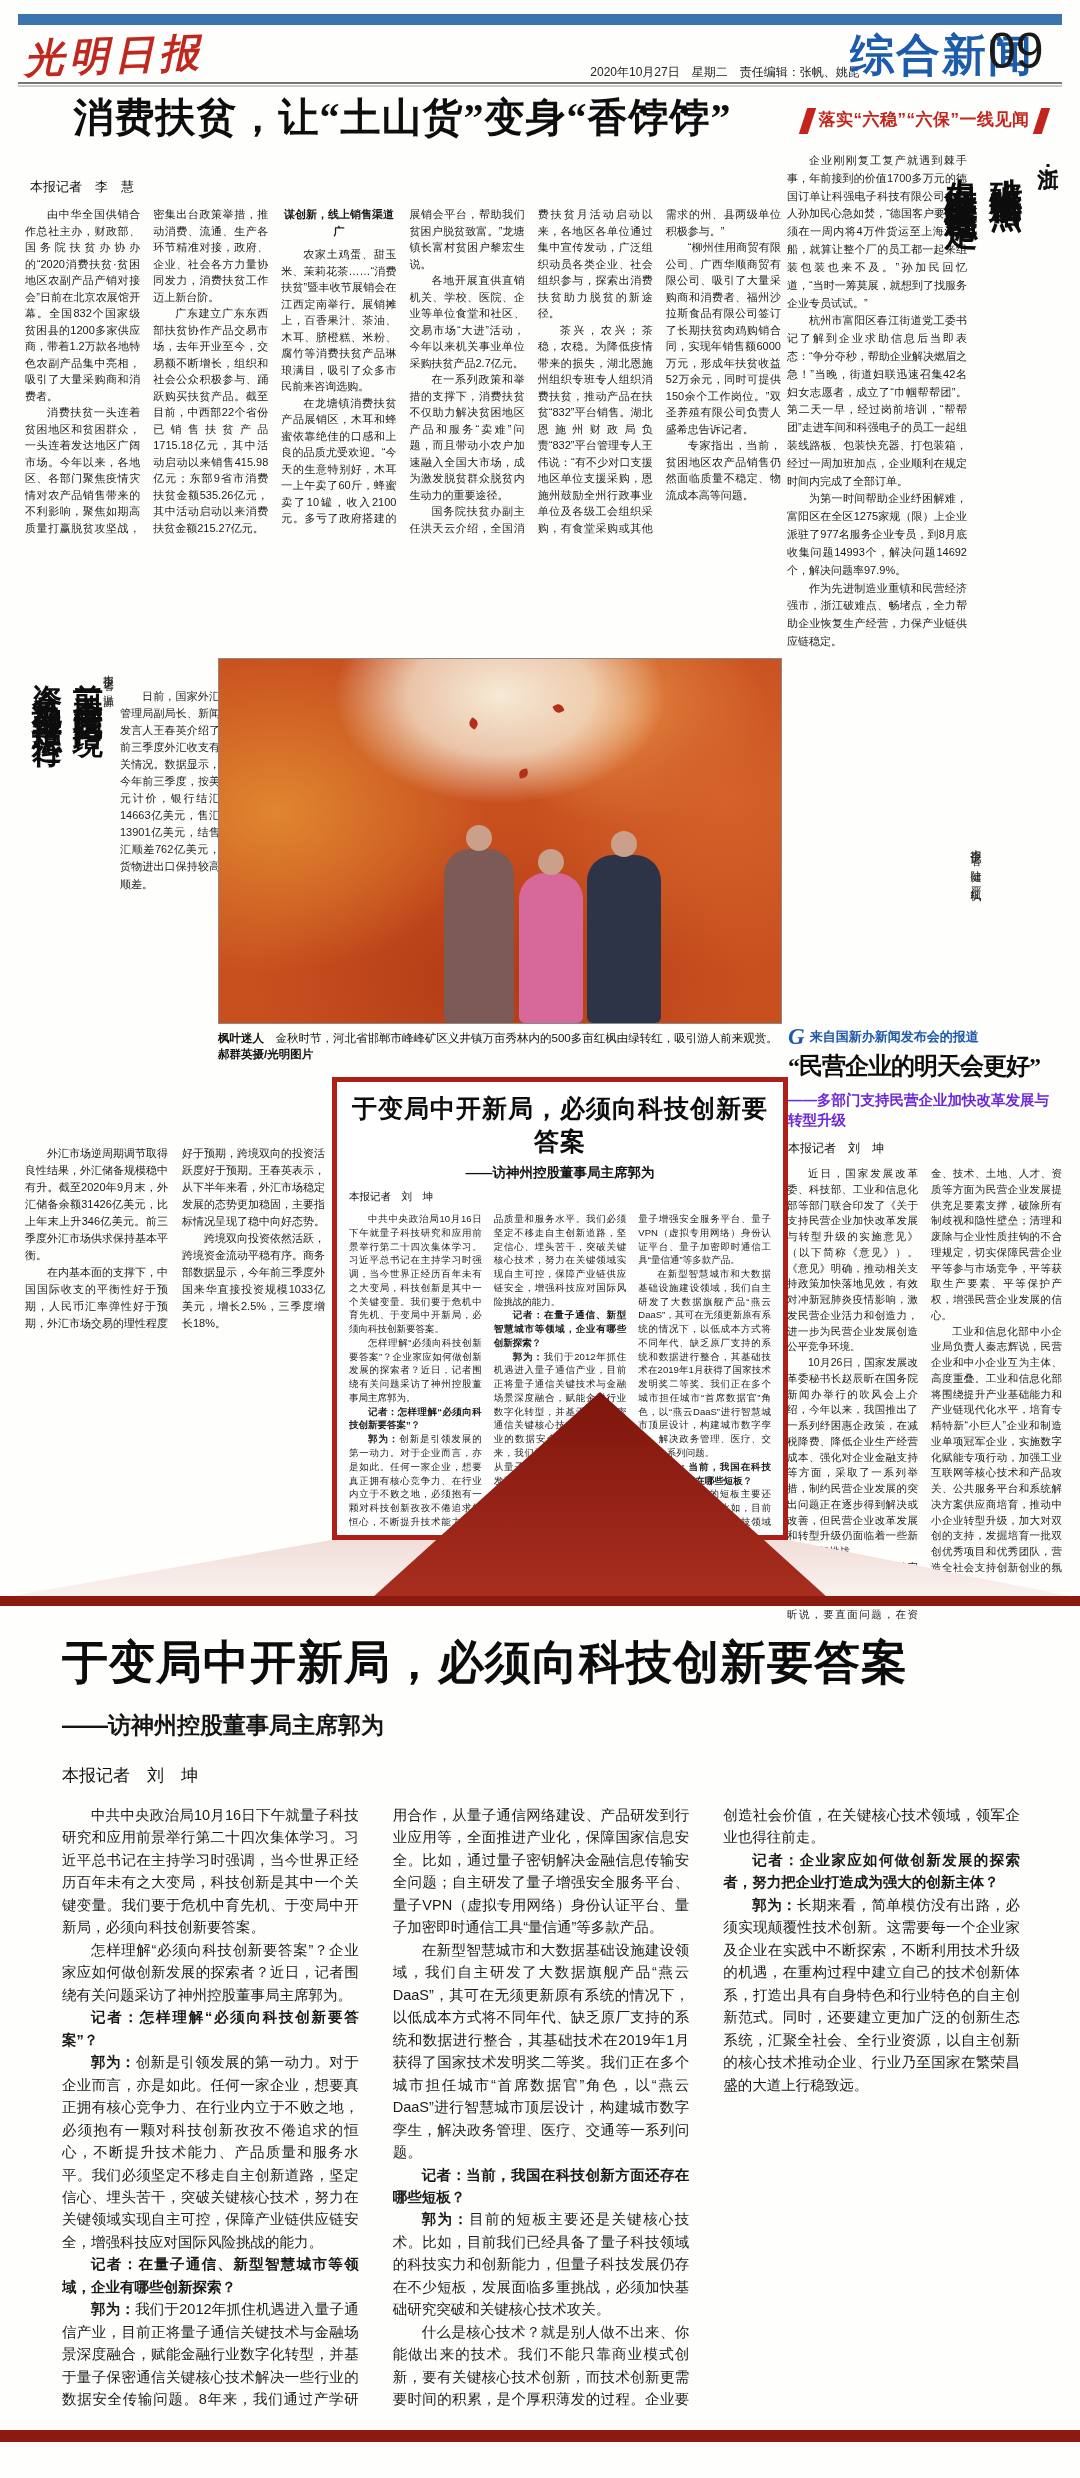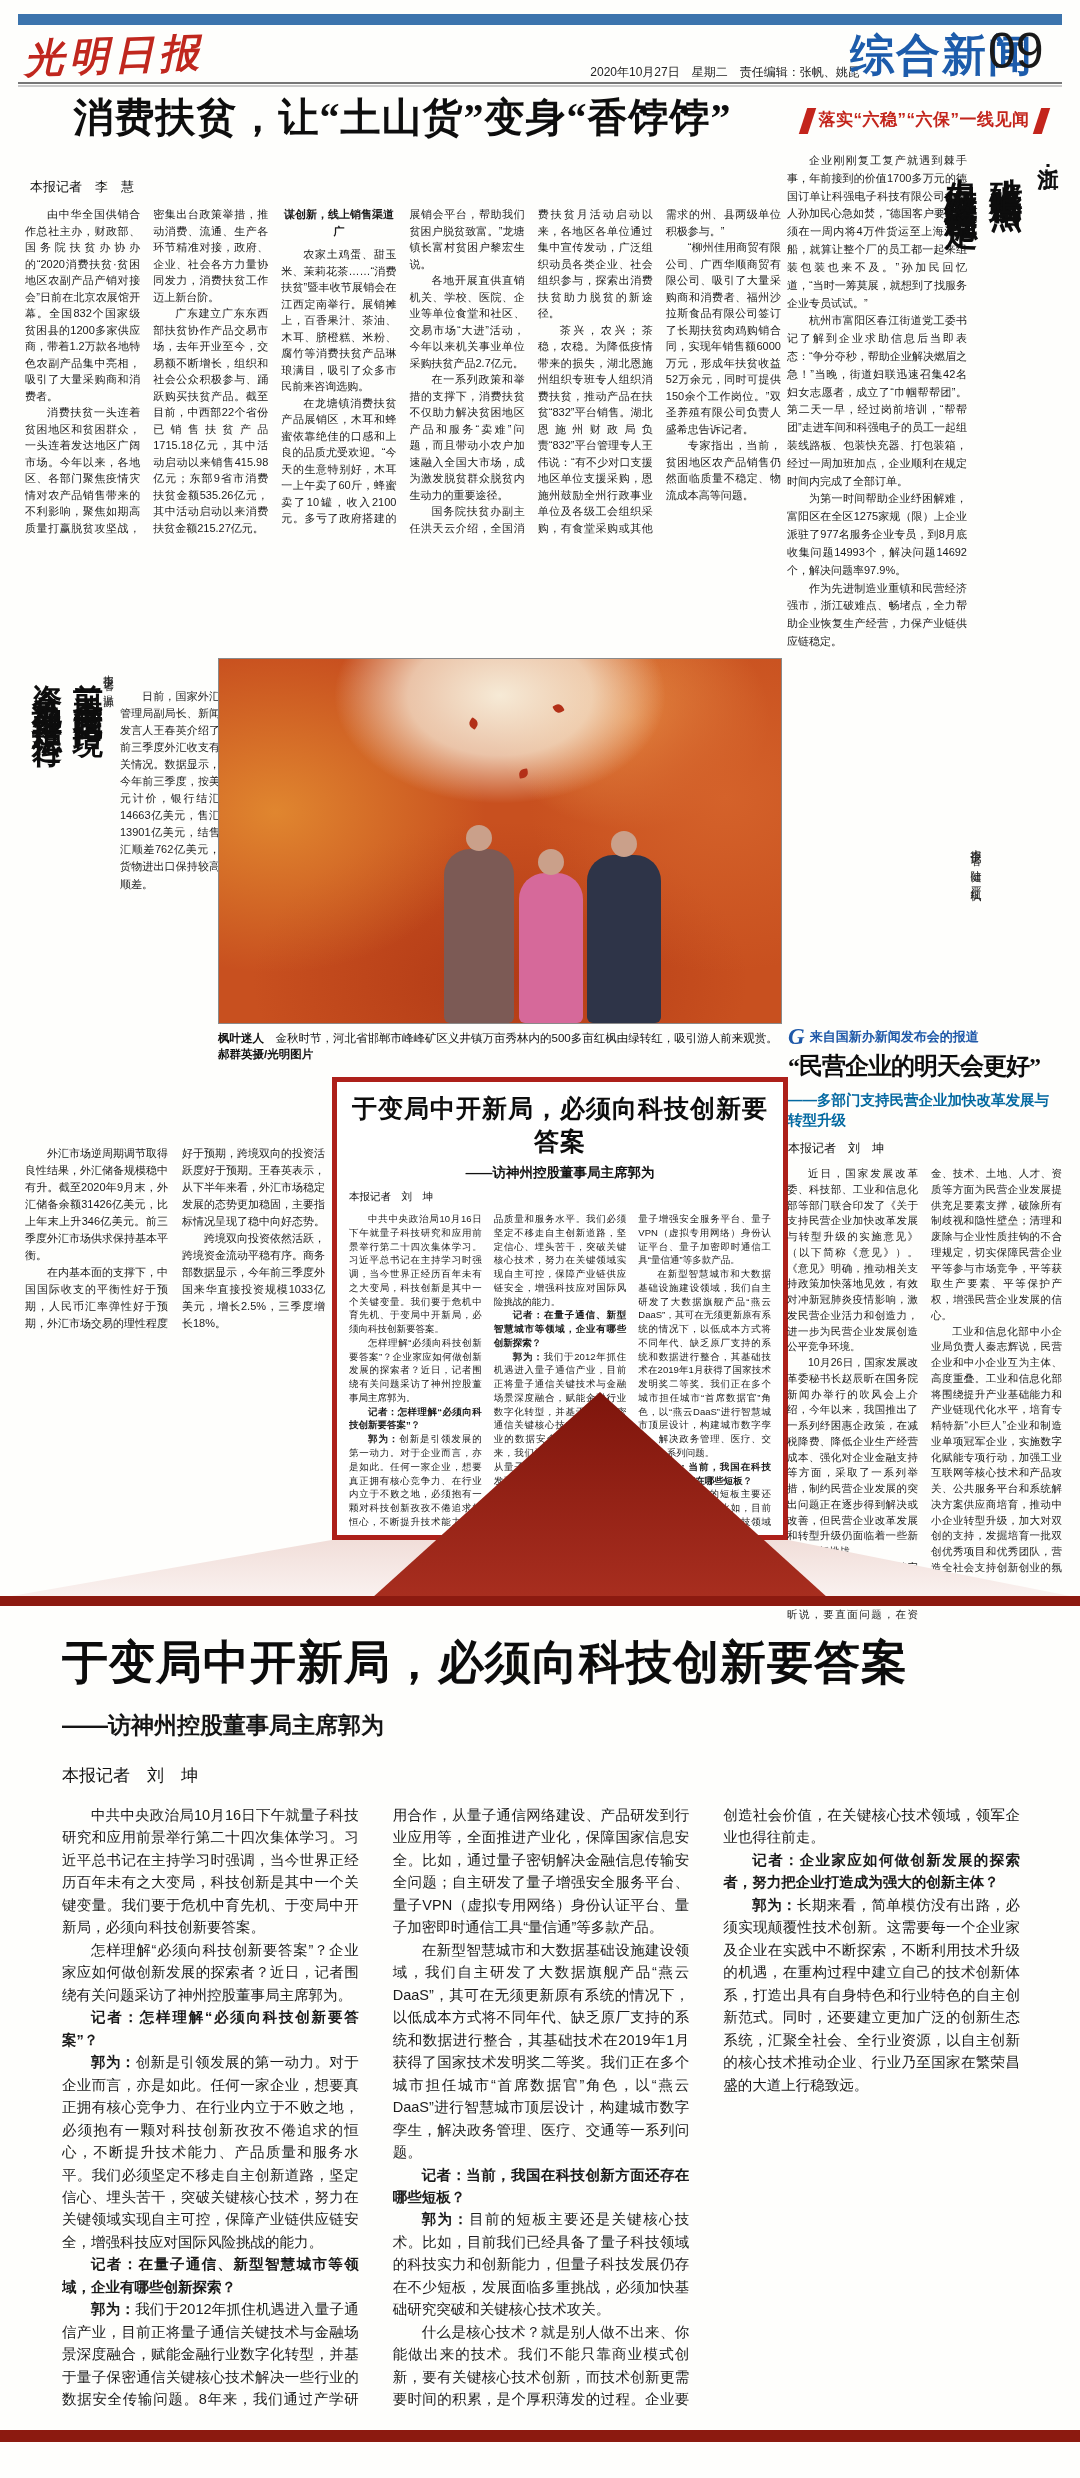--- a/index.html
+++ b/index.html
@@ -87,7 +87,7 @@
   .e-kicker-text{font-size:13px;font-weight:bold;color:#1e58a8;white-space:nowrap;}
   .e-headline{left:788px;top:1050px;width:276px;font-size:24px;font-weight:900;color:#0d0d0d;
               font-family:"Liberation Serif",serif;letter-spacing:-1px;white-space:nowrap;}
-  .e-sub{left:788px;top:1090px;width:274px;font-size:14.5px;font-weight:bold;line-height:1.4;color:#0369a1;}
+  .e-sub{left:788px;top:1090px;width:274px;font-size:14.5px;font-weight:bold;line-height:1.4;color:#6d28d9;}
   .e-byline{left:788px;top:1140px;font-size:12px;color:#111;}
   .e-body{left:787px;top:1166px;width:275px;height:464px;column-count:2;column-gap:13px;column-fill:auto;
           font-size:10.5px;line-height:1.5;overflow:hidden;}

